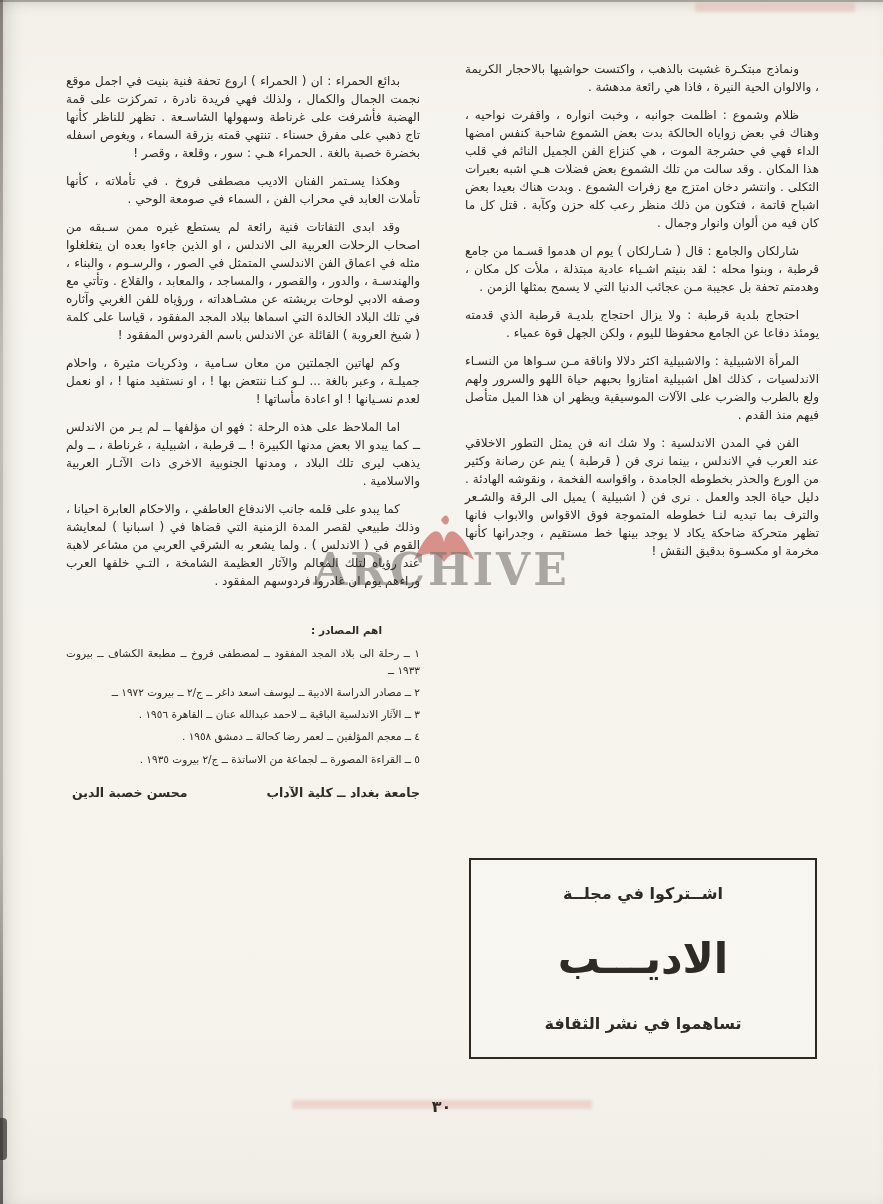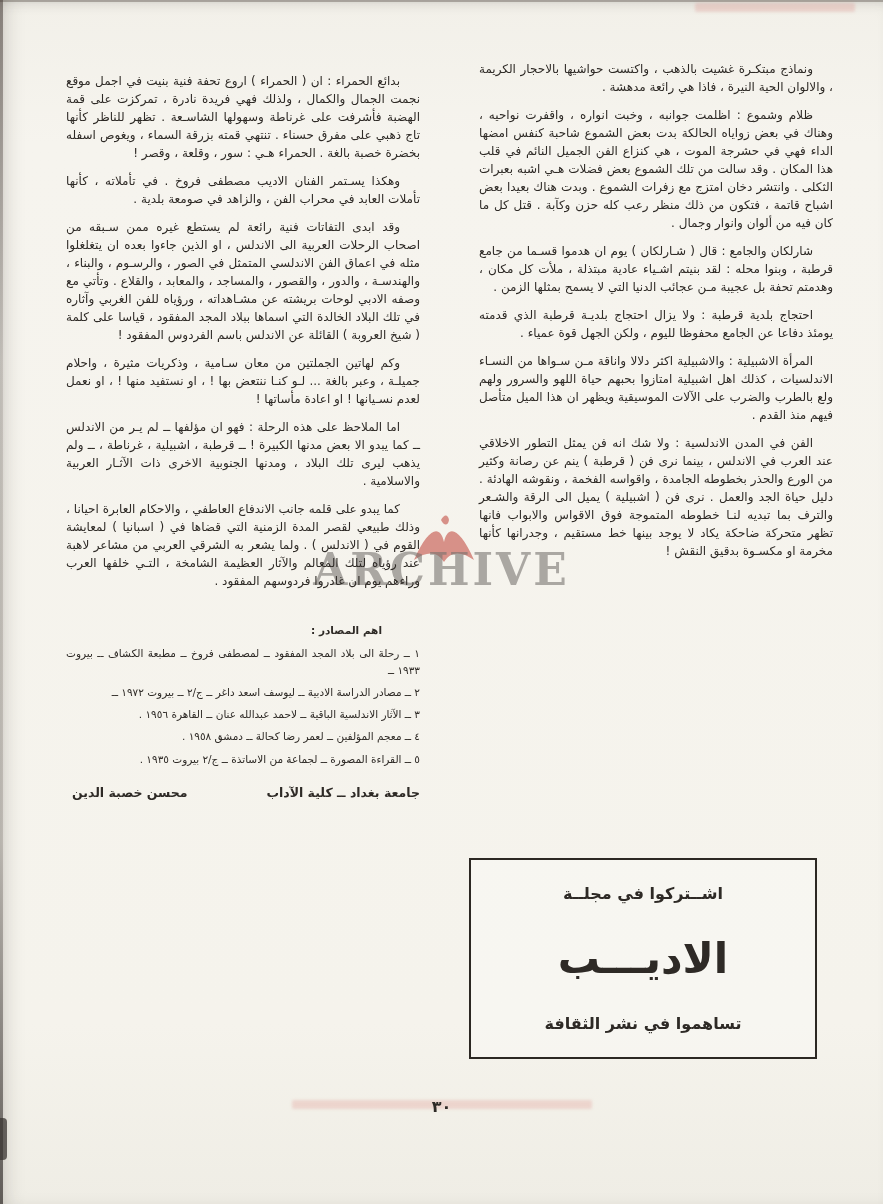--- a/index.html
+++ b/index.html
@@ -35,7 +35,7 @@
 
   
   .col { position: absolute; width: 354px; }
-  .col-right { top: 60px; right: 50px; }
+  .col-right { top: 60px; right: 64px; }
   .col-left  { top: 72px; right: 463px; }
 
   .para {

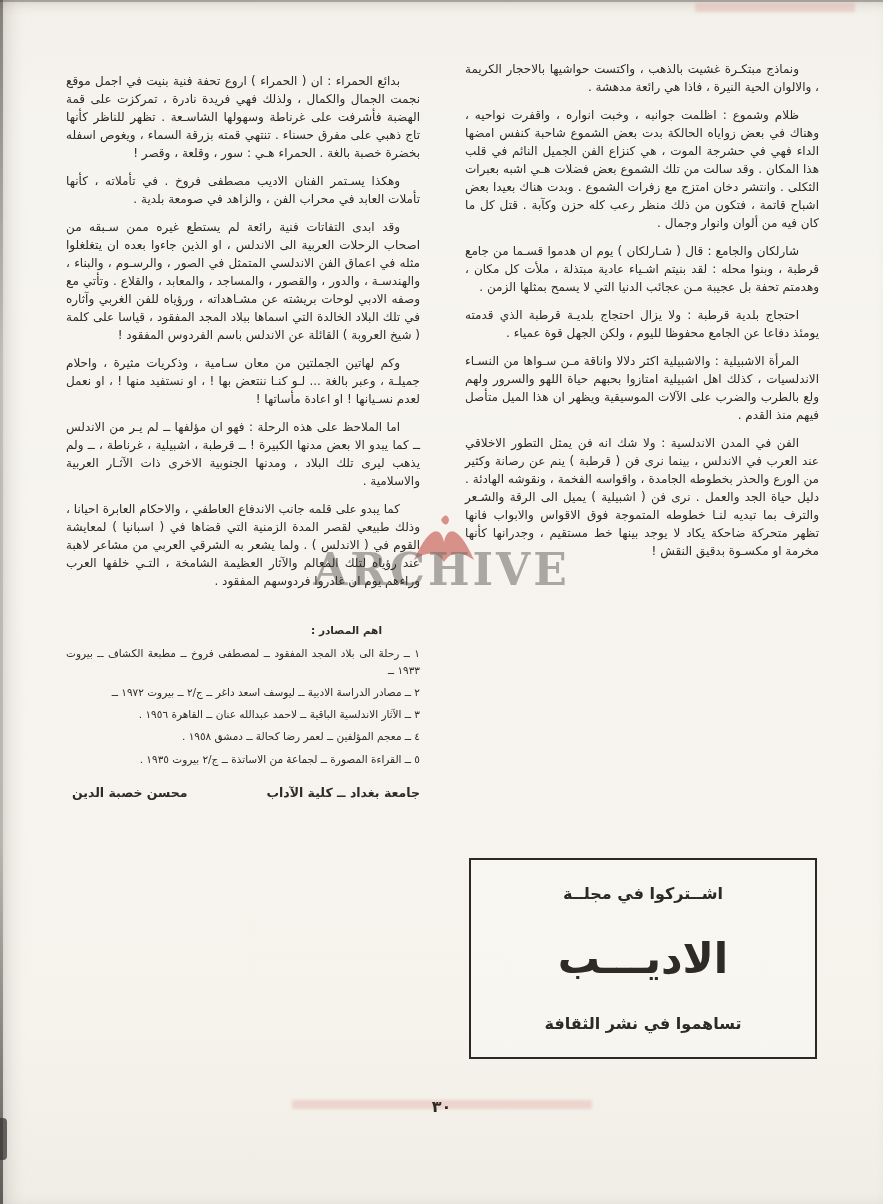--- a/index.html
+++ b/index.html
@@ -113,7 +113,7 @@
 
   <div class="col col-left">
     <p class="para"><strong class="lead">بدائع الحمراء : </strong><span>ان ( الحمراء ) اروع تحفة فنية بنيت في اجمل موقع نجمت الجمال والكمال ، ولذلك فهي فريدة نادرة ، تمركزت على قمة الهضبة فأشرفت على غرناطة وسهولها الشاسـعة . تظهر للناظر كأنها تاج ذهبي على مفرق حسناء . تنتهي قمته بزرقة السماء ، ويغوص اسفله بخضرة خصبة بالغة . الحمراء هـي : سور ، وقلعة ، وقصر !</span></p>
-    <p class="para"><strong class="lead"></strong><span>وهكذا يسـتمر الفنان الاديب مصطفى فروخ . في تأملاته ، كأنها تأملات العابد في محراب الفن ، والزاهد في صومعة بلدية .</span></p>
+    <p class="para"><strong class="lead"></strong><span>وهكذا يسـتمر الفنان الاديب مصطفى فروخ . في تأملاته ، كأنها تأملات العابد في محراب الفن ، السماء في صومعة الوحي .</span></p>
     <p class="para"><strong class="lead"></strong><span>وقد ابدى التفاتات فنية رائعة لم يستطع غيره ممن سـبقه من اصحاب الرحلات العربية الى الاندلس ، او الذين جاءوا بعده ان يتغلغلوا مثله في اعماق الفن الاندلسي المتمثل في الصور ، والرسـوم ، والبناء ، والهندسـة ، والدور ، والقصور ، والمساجد ، والمعابد ، والقلاع . وتأتي مع وصفه الادبي لوحات بريشته عن مشـاهداته ، ورؤياه للفن الغربي وآثاره في تلك البلاد الخالدة التي اسماها ببلاد المجد المفقود ، قياسا على كلمة ( شيخ العروبة ) القائلة عن الاندلس باسم الفردوس المفقود !</span></p>
     <p class="para"><strong class="lead"></strong><span>وكم لهاتين الجملتين من معان سـامية ، وذكريات مثيرة ، واحلام جميلـة ، وعبر بالغة ... لـو كنـا ننتعض بها ! ، او نستفيد منها ! ، او نعمل لعدم نسـيانها ! او اعادة مأساتها !</span></p>
     <p class="para"><strong class="lead"></strong><span>اما الملاحظ على هذه الرحلة : فهو ان مؤلفها ــ لم يـر من الاندلس ــ كما يبدو الا بعض مدنها الكبيرة ! ــ قرطبة ، اشبيلية ، غرناطة ، ــ ولم يذهب ليرى تلك البلاد ، ومدنها الجنوبية الاخرى ذات الآثـار العربية والاسلامية .</span></p>

